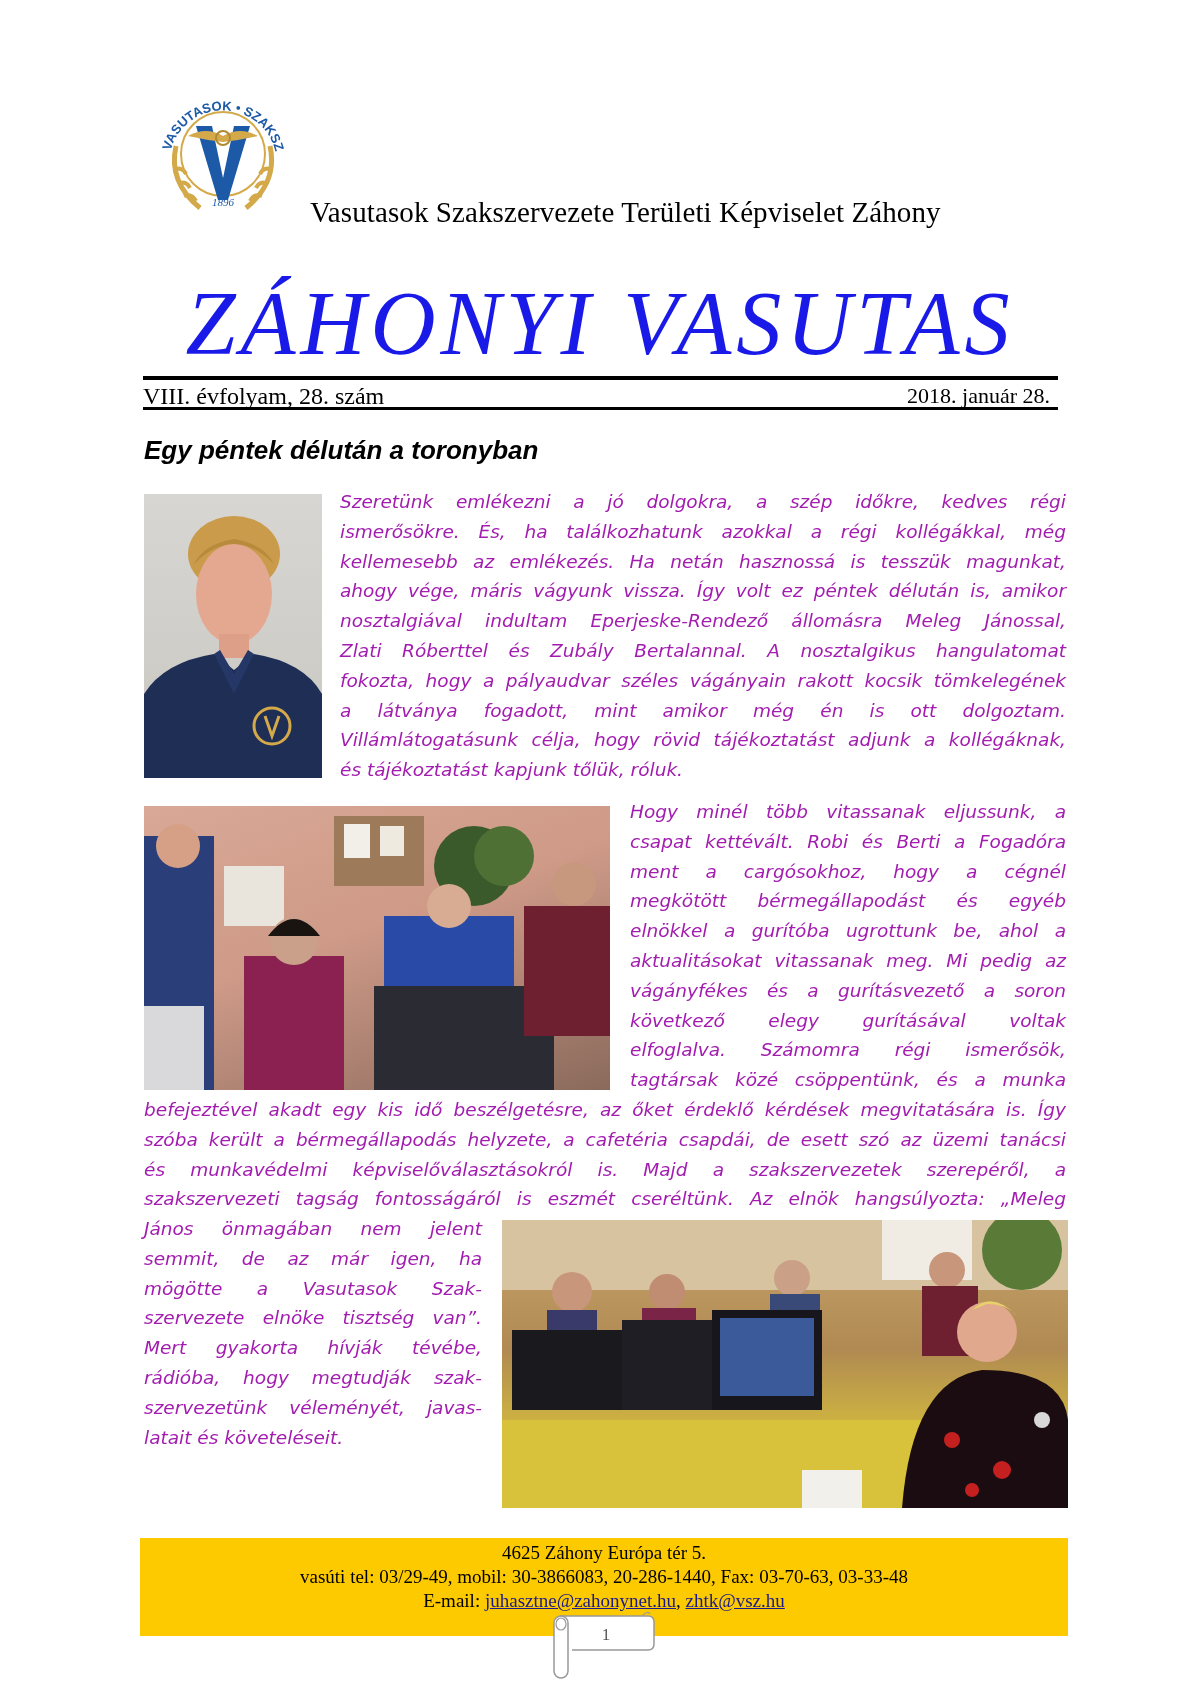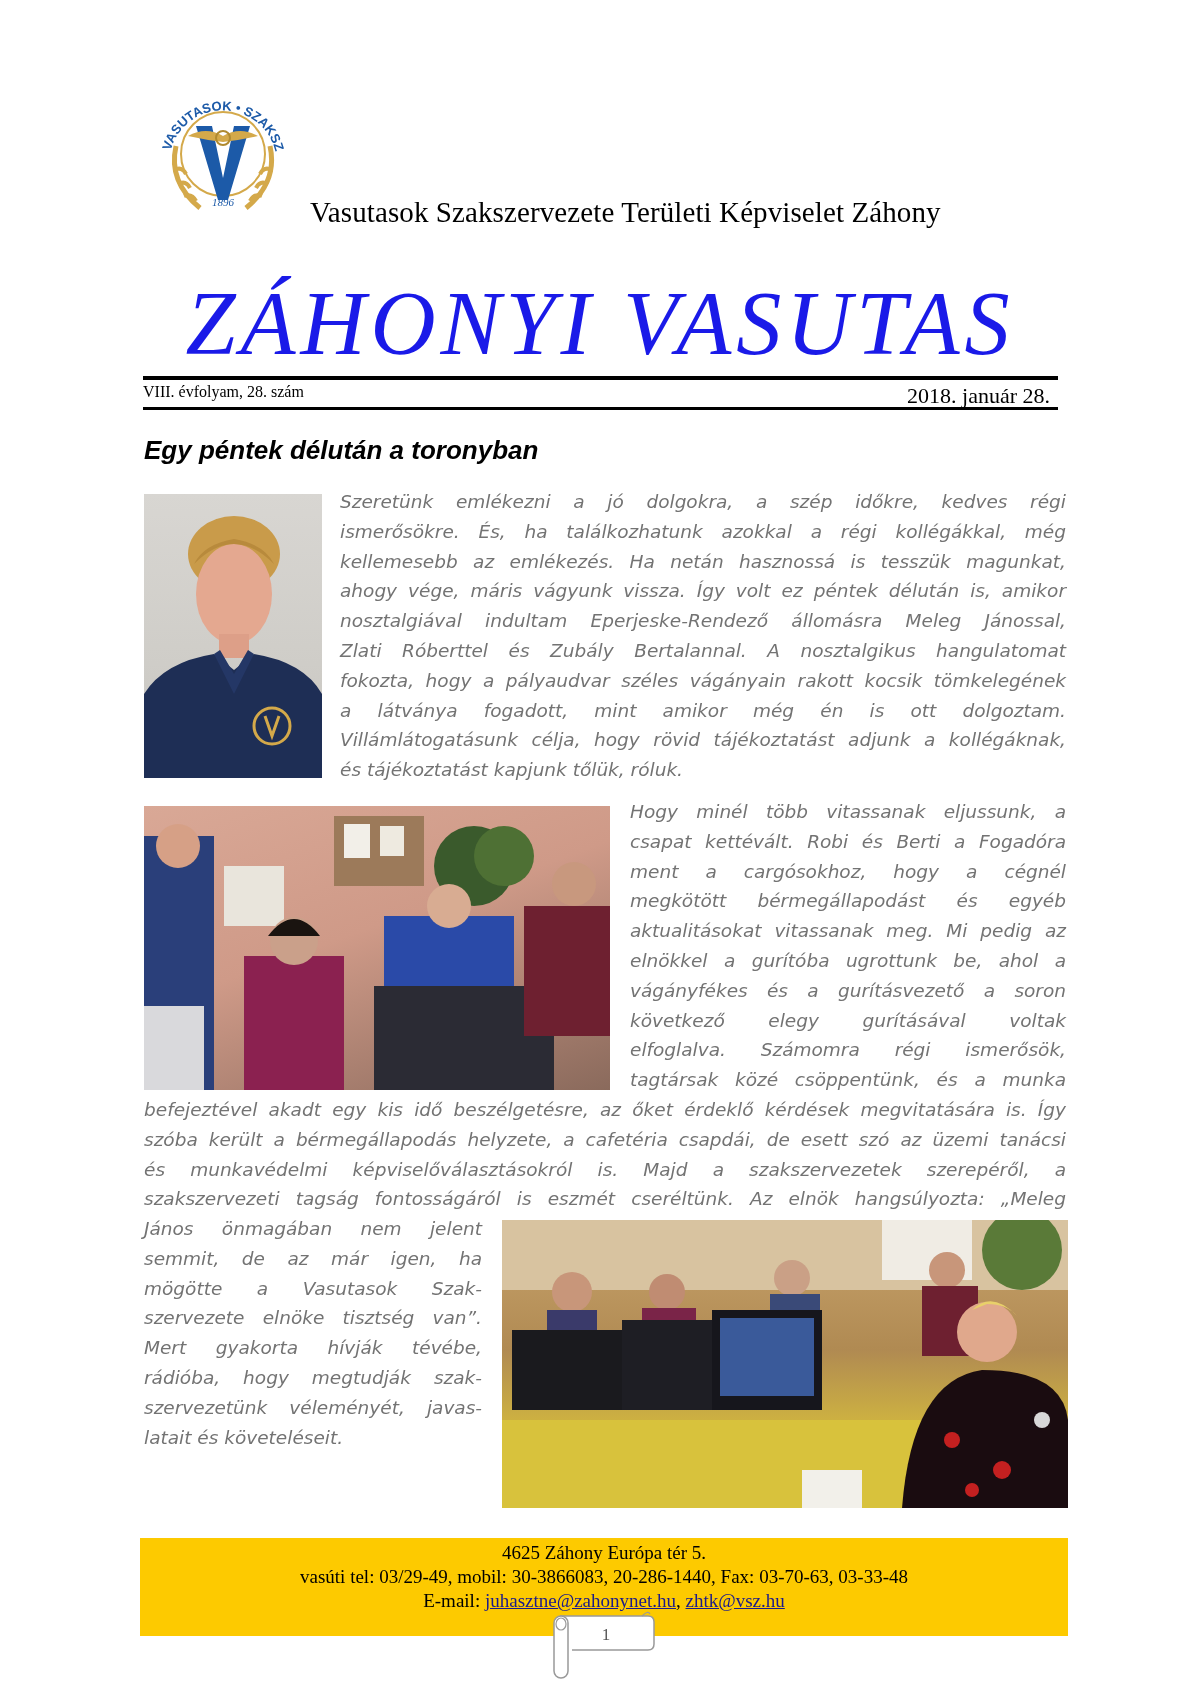--- a/index.html
+++ b/index.html
@@ -8,7 +8,7 @@
   .org{position:absolute;left:310px;top:196px;font-size:29px;letter-spacing:0.1px;white-space:nowrap;text-align:right;}
   .mast{position:absolute;left:0;width:1200px;top:270px;text-align:center;font-family:"Liberation Serif",serif;font-style:italic;font-size:92px;color:#1a1ae8;letter-spacing:5px;transform:scaleX(0.98);}
   .rule{position:absolute;left:143px;width:915px;background:#000;}
-  .issue{position:absolute;left:143px;top:383px;font-size:16px;}
+  .issue{position:absolute;left:143px;top:383px;font-size:24px;}
   .date{position:absolute;right:150px;top:383px;font-size:22px;}
   .art-title{position:absolute;left:144px;top:435px;font-family:"Liberation Sans",sans-serif;font-weight:bold;font-style:italic;font-size:26px;}
   .p{position:absolute;font-family:"DejaVu Sans",sans-serif;font-style:italic;font-size:18.5px;line-height:29.8px;text-align:justify;text-align-last:justify;color:#737373;}

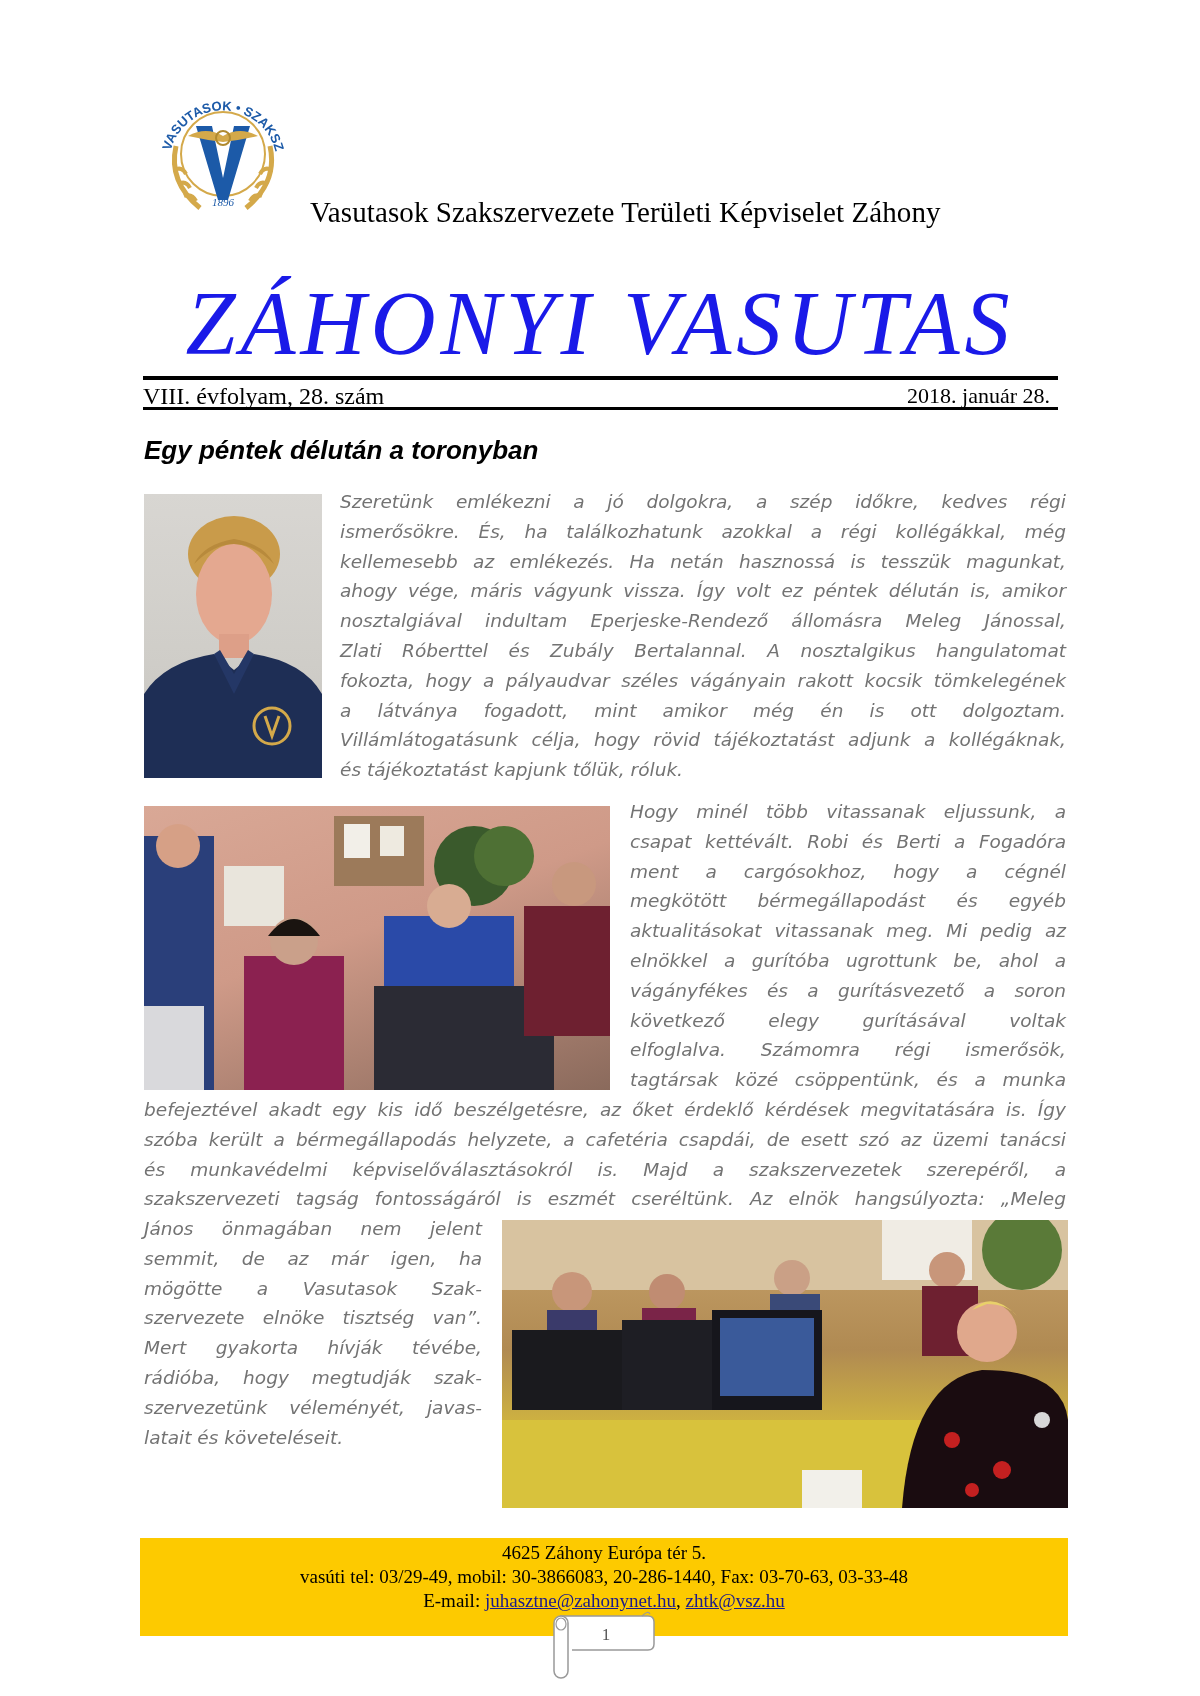--- a/index.html
+++ b/index.html
@@ -11,7 +11,7 @@
   .issue{position:absolute;left:143px;top:383px;font-size:24px;}
   .date{position:absolute;right:150px;top:383px;font-size:22px;}
   .art-title{position:absolute;left:144px;top:435px;font-family:"Liberation Sans",sans-serif;font-weight:bold;font-style:italic;font-size:26px;}
-  .p{position:absolute;font-family:"DejaVu Sans",sans-serif;font-style:italic;font-size:18.5px;line-height:29.8px;text-align:justify;text-align-last:justify;color:#737373;}
+  .p{position:absolute;font-family:"DejaVu Sans",sans-serif;font-style:italic;font-size:18.5px;line-height:29.8px;text-align:justify;text-align-last:justify;color:#a21caf;}
   .p .last{text-align-last:left;display:block;}
   .photo{position:absolute;overflow:hidden;}
   .footer{position:absolute;left:140px;top:1538px;width:928px;height:98px;background:#fdca00;text-align:center;font-size:19px;line-height:24px;padding-top:3px;box-sizing:border-box;}

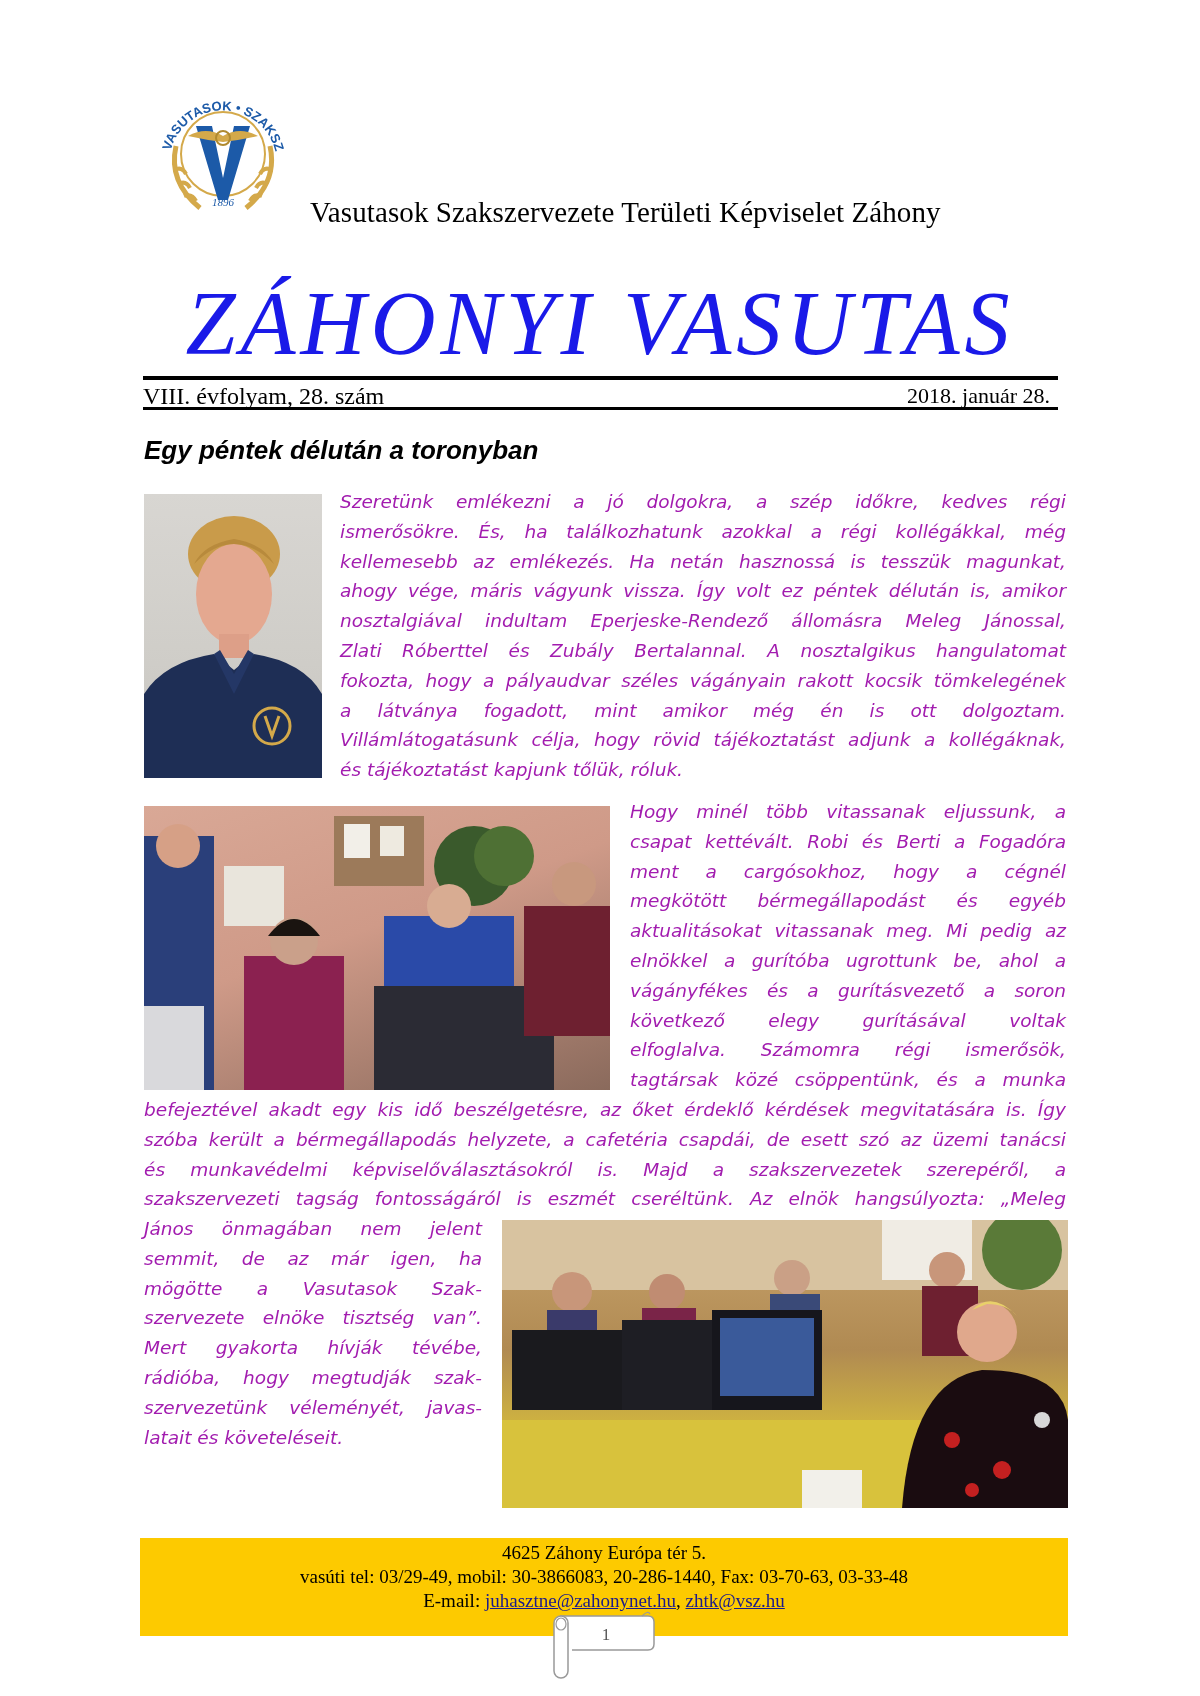--- a/index.html
+++ b/index.html
@@ -101,8 +101,8 @@
   <span style="display:block">csapat kettévált. Robi és Berti a Fogadóra</span>
   <span style="display:block">ment a cargósokhoz, hogy a cégnél</span>
   <span style="display:block">megkötött bérmegállapodást és egyéb</span>
+  <span style="display:block">elnökkel a gurítóba ugrottunk be, ahol a</span>
   <span style="display:block">aktualitásokat vitassanak meg. Mi pedig az</span>
-  <span style="display:block">elnökkel a gurítóba ugrottunk be, ahol a</span>
   <span style="display:block">vágányfékes és a gurításvezető a soron</span>
   <span style="display:block">következő elegy gurításával voltak</span>
   <span style="display:block">elfoglalva. Számomra régi ismerősök,</span>

